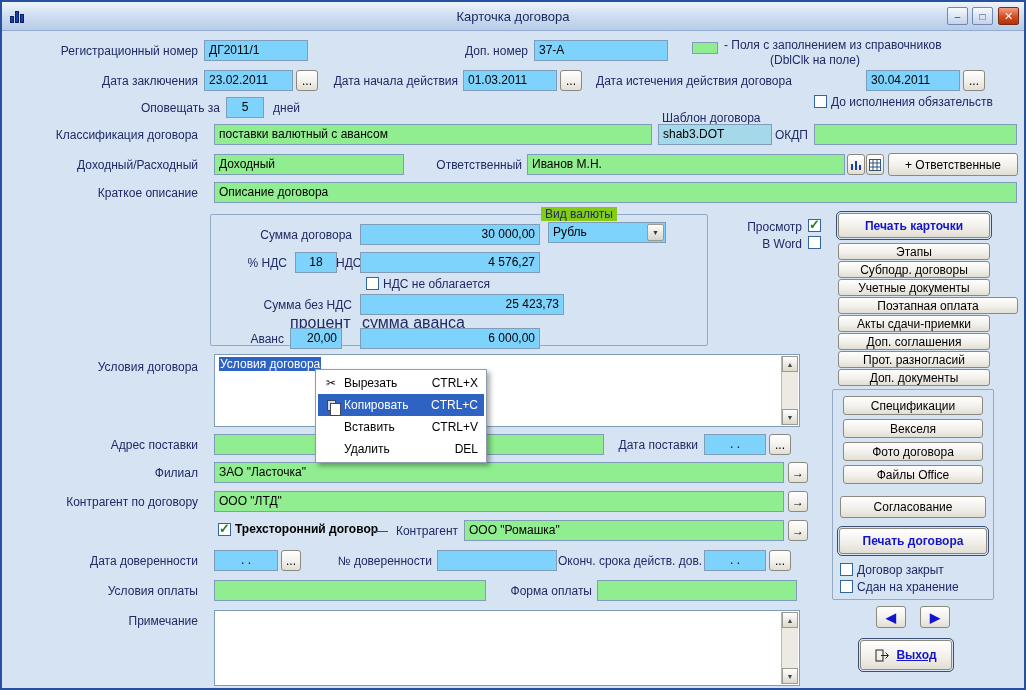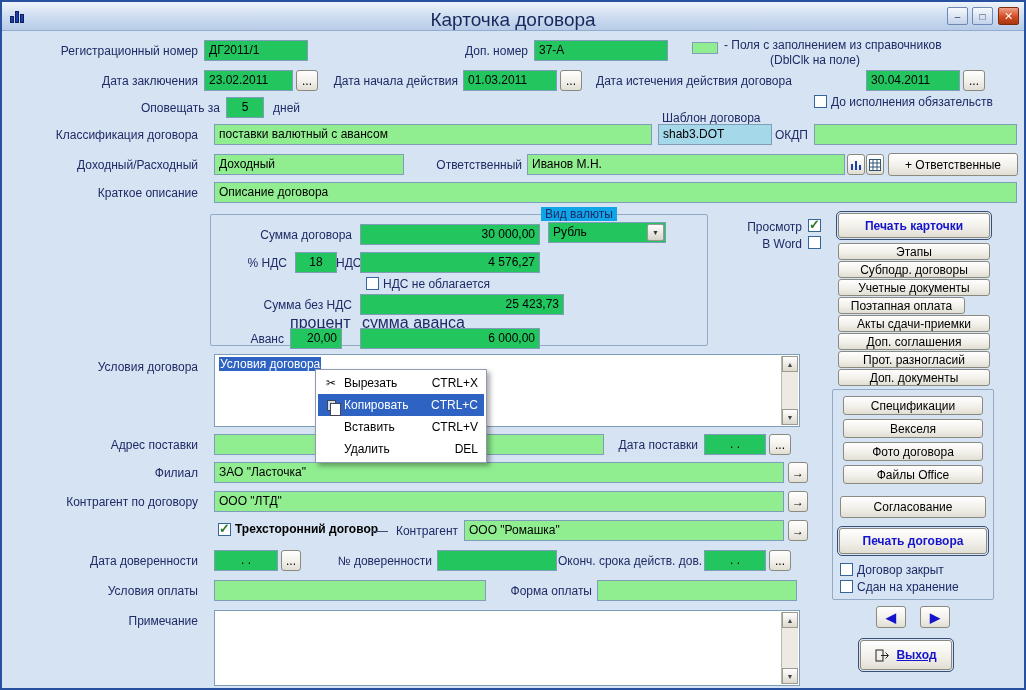--- a/index.html
+++ b/index.html
@@ -9,7 +9,7 @@
   .a {position:absolute;}
   .titlebar {position:absolute; top:0; left:0; width:100%; height:29px;
              background:linear-gradient(#eef4fc,#ccdbf0 55%,#b7cce7); border-bottom:1px solid #93abd0;}
-  .title {position:absolute; top:7px; left:0; width:100%; text-align:center; font-size:19px; color:#16295c;}
+  .title {position:absolute; top:7px; left:0; width:100%; text-align:center; font-size:13px; color:#16295c;}
   .appicon {position:absolute; left:8px; top:8px; width:17px; height:13px; display:flex; align-items:flex-end; gap:1px;}
   .appicon i {display:block; width:4px; background:#1d3fae; border:1px solid #0c2260;}
   .wbtn {position:absolute; top:5px; width:21px; height:18px; border:1px solid #6f88b5; border-radius:2px;

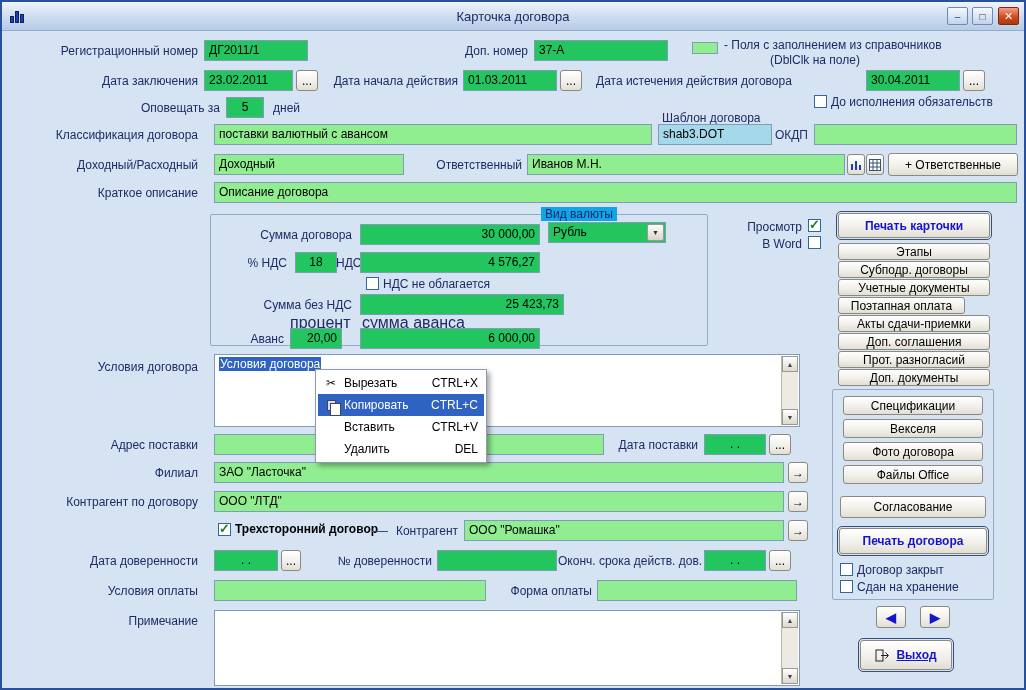--- a/index.html
+++ b/index.html
@@ -19,7 +19,7 @@
   .lbl {position:absolute; color:#1f2a66; white-space:nowrap; text-align:right;}
   .lbl.left {text-align:left;}
   .small {font-size:16px;}
-  .field {position:absolute; background:#22c55e; border:1px solid #7f9db9; padding:2px 4px; height:21px;
+  .field {position:absolute; background:#7dd3fc; border:1px solid #7f9db9; padding:2px 4px; height:21px;
           white-space:nowrap; overflow:hidden;}
   .green {background:#90ee90;}
   .cyan {background:#a5d8e8;}

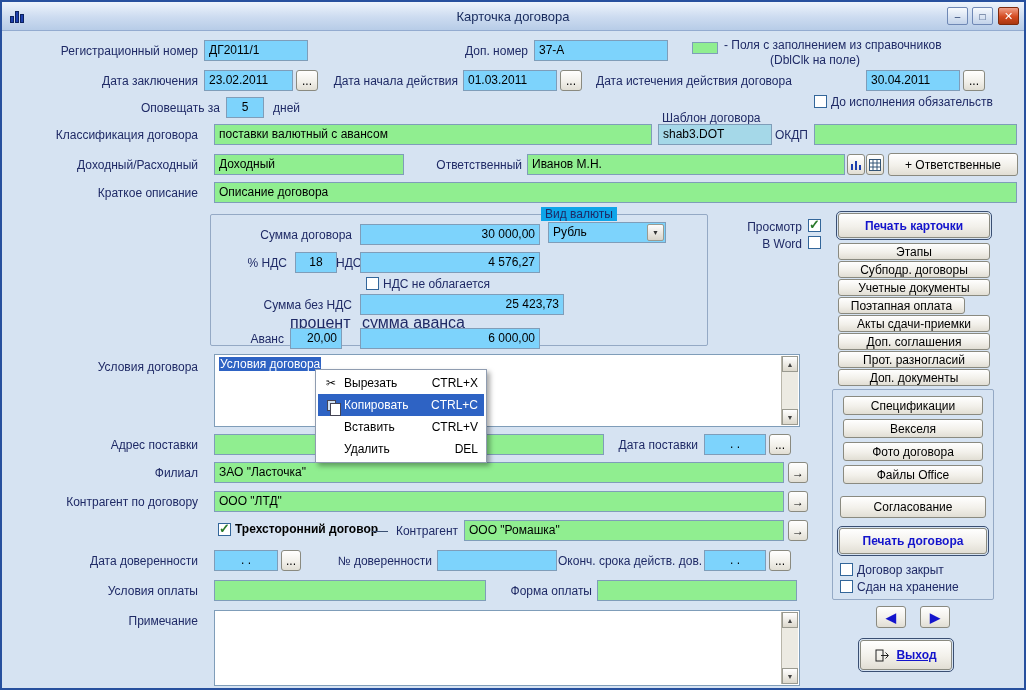--- a/index.html
+++ b/index.html
@@ -34,7 +34,7 @@
   .cb.checked::after {content:"✓"; position:absolute; left:0; top:-3px; font-size:13px; font-weight:bold; color:#2b7a2b;}
   .cblbl {position:absolute; color:#1f2a66; white-space:nowrap;}
   .groupbox {position:absolute; border:1px solid #94a9c5; border-radius:2px;}
-  .legend {position:absolute; top:-8px; background:#0ea5e9; padding:0 4px; color:#1f2a66; white-space:nowrap;}
+  .legend {position:absolute; top:-8px; background:#84cc16; padding:0 4px; color:#1f2a66; white-space:nowrap;}
   .ddbtn {position:absolute; right:1px; top:1px; bottom:1px; width:17px;
           background:linear-gradient(#fdfdfd,#d8d4ca); border:1px solid #9a9a90; border-radius:2px;
           font-size:7px; display:flex; align-items:center; justify-content:center; color:#333;}

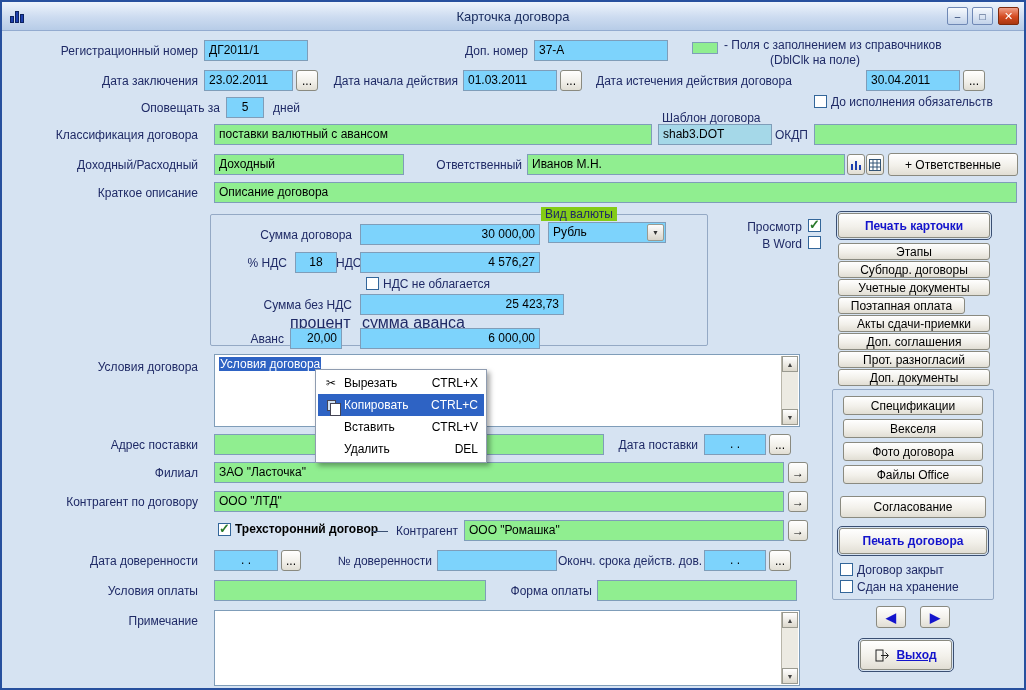--- a/index.html
+++ b/index.html
@@ -163,7 +163,7 @@
   <div class="btn" style="left:836px;top:241px;width:152px;height:17px">Этапы</div>
   <div class="btn" style="left:836px;top:259px;width:152px;height:17px">Субподр. договоры</div>
   <div class="btn" style="left:836px;top:277px;width:152px;height:17px">Учетные документы</div>
-  <div class="btn" style="left:836px;top:295px;width:127px;height:17px">Поэтапная оплата</div>
+  <div class="btn" style="left:836px;top:295px;width:180px;height:17px">Поэтапная оплата</div>
   <div class="btn" style="left:836px;top:313px;width:152px;height:17px">Акты сдачи-приемки</div>
   <div class="btn" style="left:836px;top:331px;width:152px;height:17px">Доп. соглашения</div>
   <div class="btn" style="left:836px;top:349px;width:152px;height:17px">Прот. разногласий</div>

